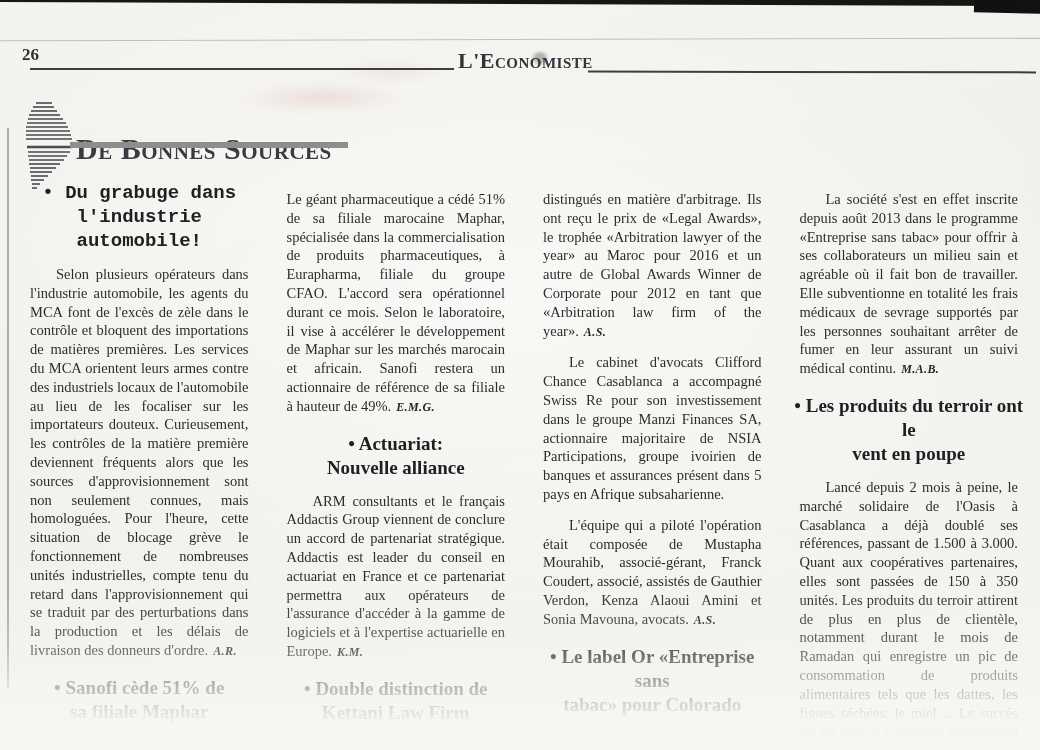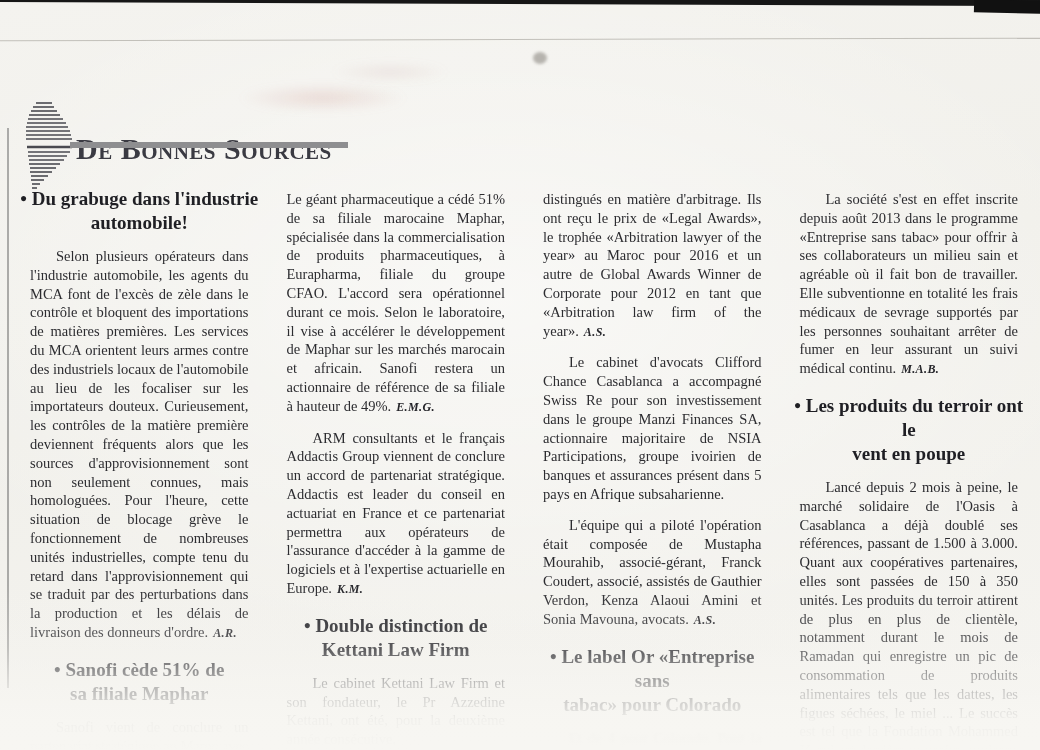--- a/index.html
+++ b/index.html
@@ -70,6 +70,12 @@
   <div class="ghost-blob g2"></div>
   <div class="masthead-smudge"></div>
 
+  <div class="header">
+    <div class="page-number">26</div>
+    <div class="hrule left"></div>
+    <div class="masthead">L'Economiste</div>
+    <div class="hrule right"></div>
+  </div>
 
   <div class="section-banner">
     <svg class="section-logo" width="52" height="92" viewBox="0 0 52 92">

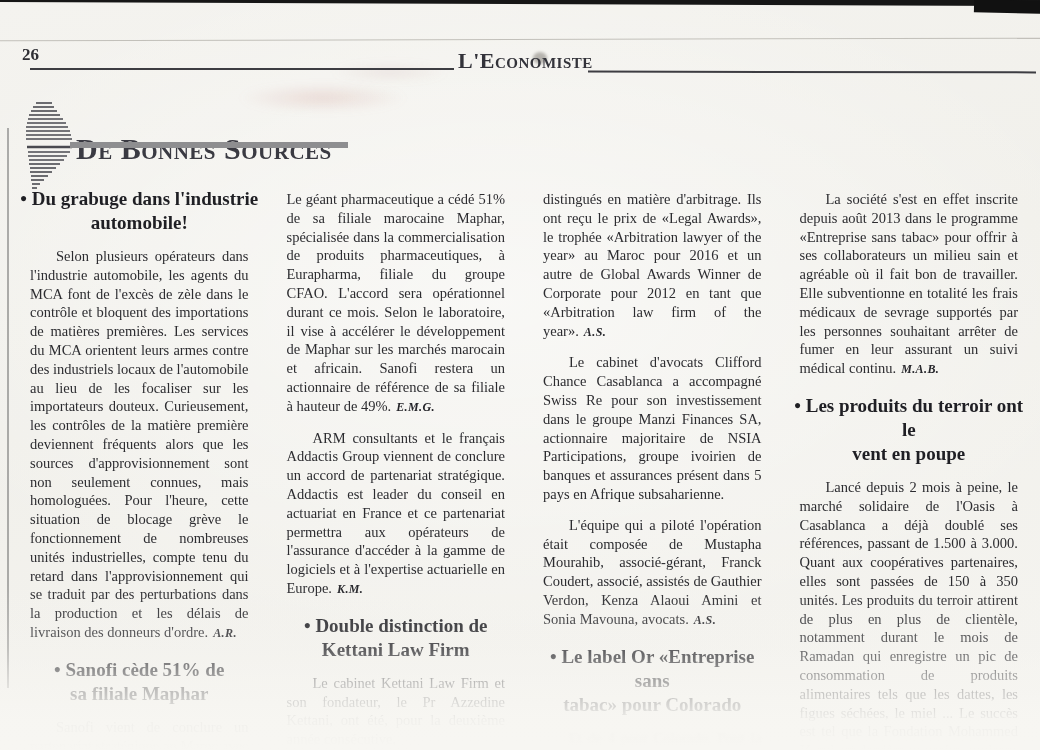--- a/index.html
+++ b/index.html
@@ -42,7 +42,7 @@
   .col{font-size:14.5px;line-height:18.8px;text-align:justify;hyphens:auto;-webkit-hyphens:auto;}
   .title{font-weight:bold;font-size:19px;line-height:24px;text-align:center;color:#1f1f24;
     margin:15px 0 9px 0;white-space:pre-line;text-align-last:center;}
-  .col .title:first-child{margin-top:9px;}
+  .col .title:first-child{margin-top:3px;font-family:Liberation Mono, monospace;}
   .para{margin:12px;font-family:Liberation Serif, serif;}
   .para.indent{text-indent:26px;}
   .sig{font-weight:bold;font-style:italic;font-size:12px;letter-spacing:.4px;margin-left:5px;color:#26262b;}

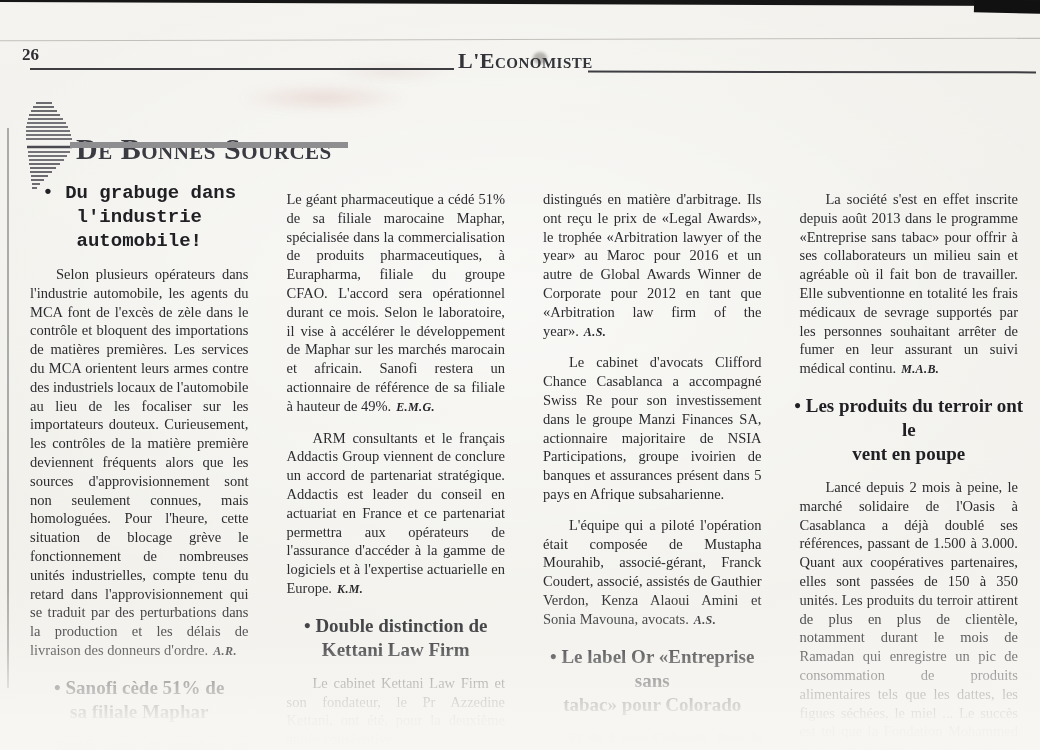--- a/index.html
+++ b/index.html
@@ -120,6 +120,8 @@
 
     <div class="col">
       <p class="para"><span>Le géant pharmaceutique a cédé 51% de sa filiale marocaine Maphar, spécialisée dans la commercialisation de produits pharmaceutiques, à Eurapharma, filiale du groupe CFAO. L'accord sera opérationnel durant ce mois. Selon le laboratoire, il vise à accélérer le développement de Maphar sur les marchés marocain et africain. Sanofi restera un actionnaire de référence de sa filiale à hauteur de 49%.</span><span class="sig">E.M.G.</span></p>
+      <h2 class="title">• Actuariat:
+Nouvelle alliance</h2>
       <p class="para indent"><span>ARM consultants et le français Addactis Group viennent de conclure un accord de partenariat stratégique. Addactis est leader du conseil en actuariat en France et ce partenariat permettra aux opérateurs de l'assurance d'accéder à la gamme de logiciels et à l'expertise actuarielle en Europe.</span><span class="sig">K.M.</span></p>
       <h2 class="title">• Double distinction de
 Kettani Law Firm</h2>

